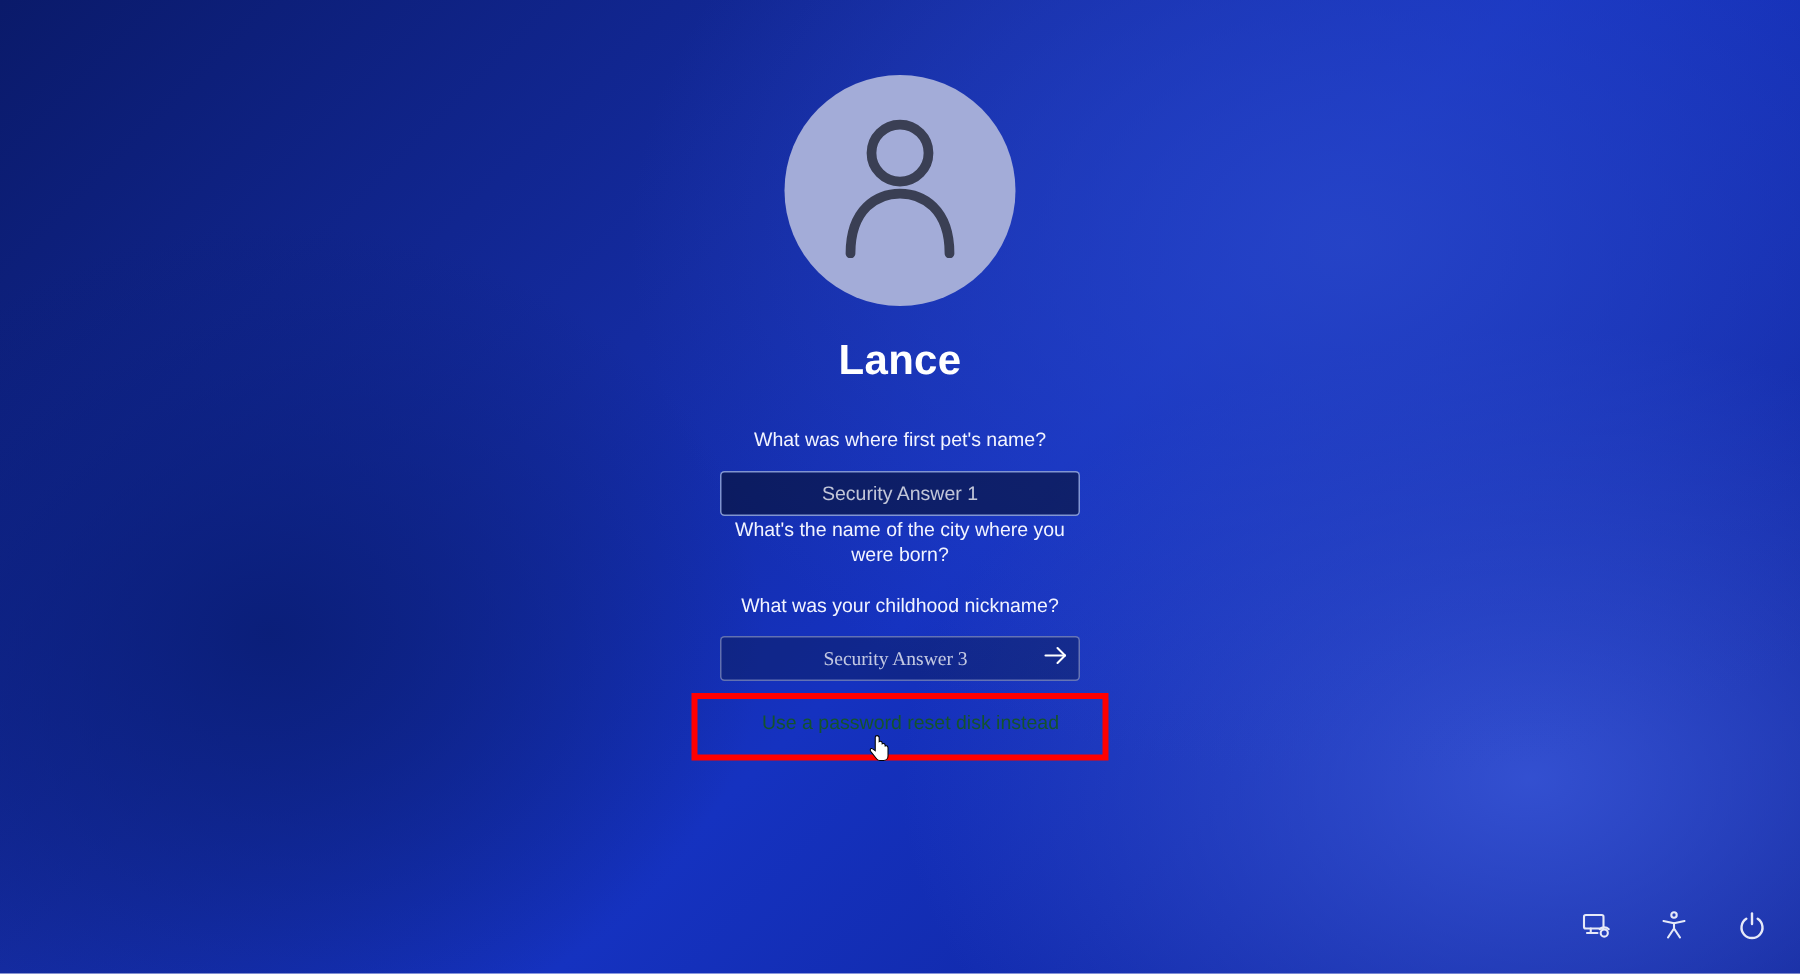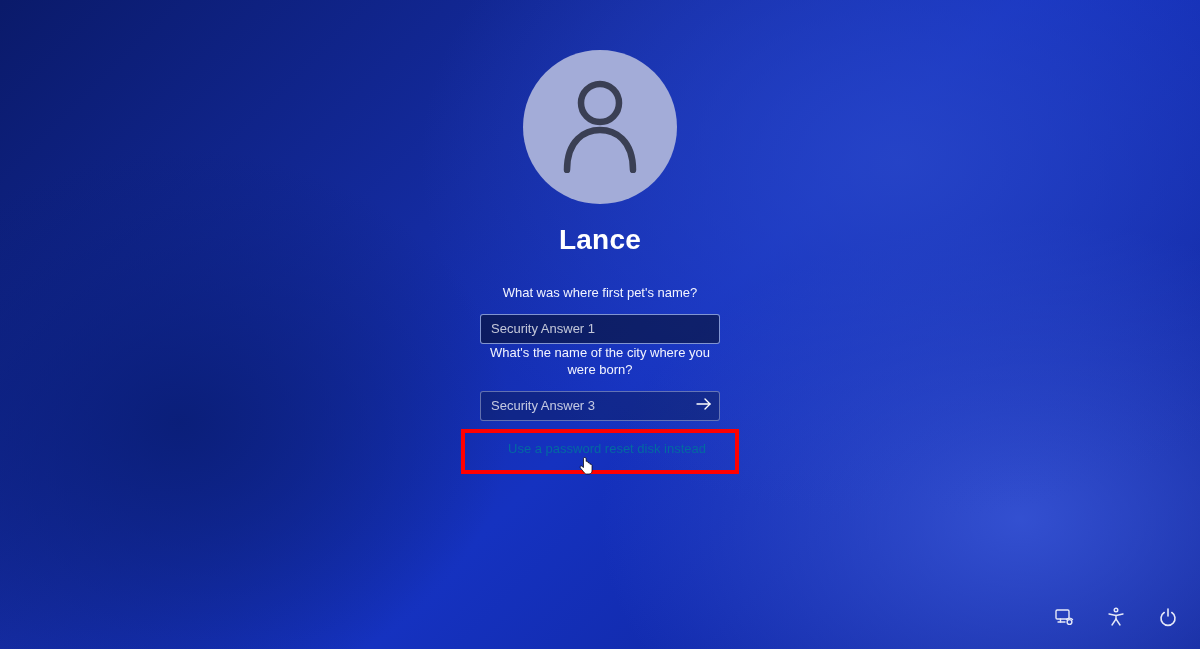--- a/index.html
+++ b/index.html
@@ -78,6 +78,7 @@
     font-size: 13px;
     font-family: inherit;
     outline: none;
+    text-align: center;
   }
   .field input::placeholder { color: rgba(255,255,255,0.75); font-weight: 400; }
   .field.focused input {

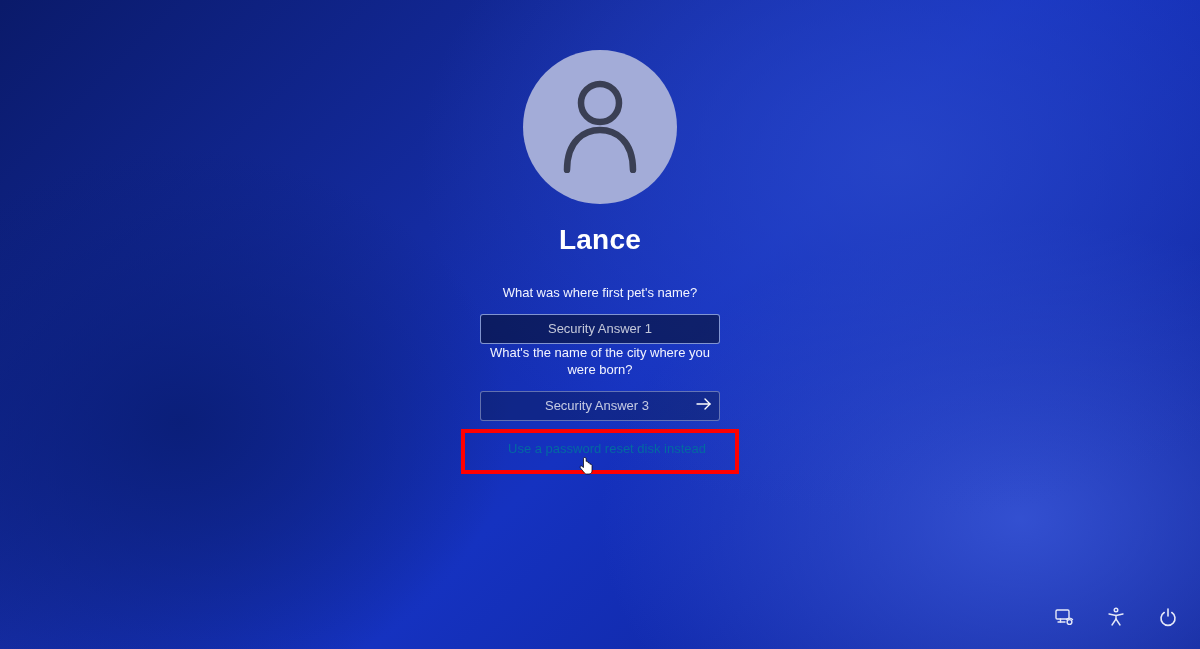--- a/index.html
+++ b/index.html
@@ -167,6 +167,7 @@
 
   <div class="question q2">What's the name of the city where you were born?</div>
 
+  <div class="question q3">What was your childhood nickname?</div>
   <div class="field with-arrow">
     <input type="text" placeholder="Security Answer 3" style="">
     <div class="submit-arrow">

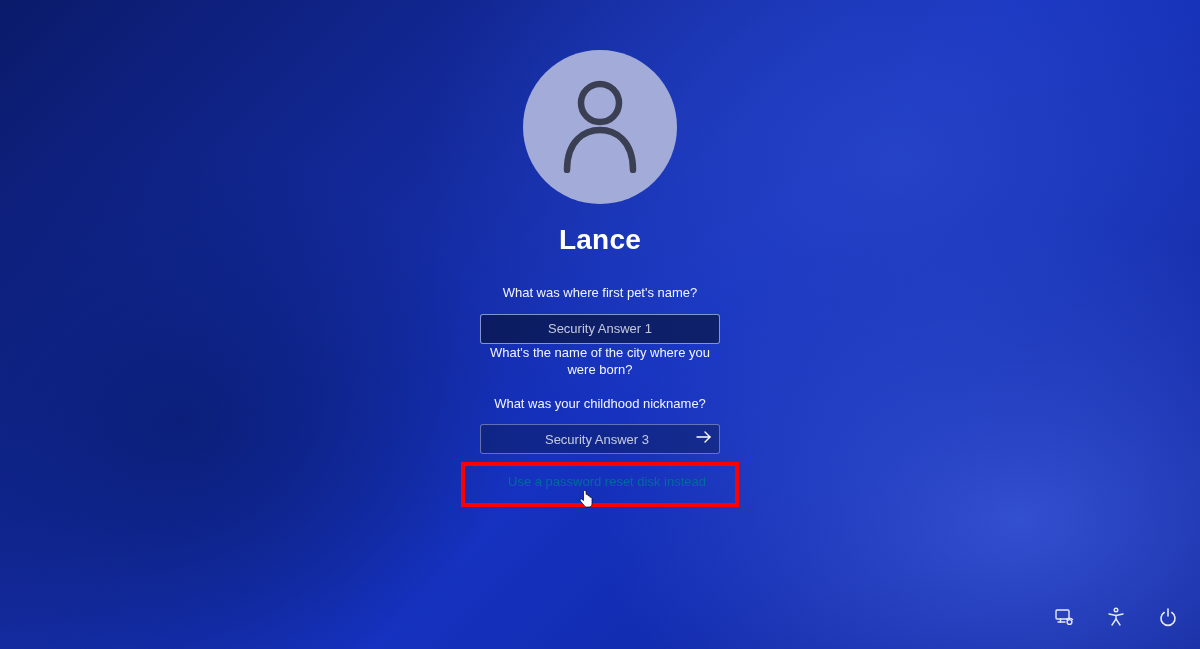--- a/index.html
+++ b/index.html
@@ -85,7 +85,7 @@
     background: rgba(5, 12, 35, 0.55);
     border-color: rgba(180,200,255,0.7);
   }
-  .field.with-arrow input { padding-right: 16px; }
+  .field.with-arrow input { padding-right: 16px; font-family: Liberation Serif, serif; }
   .submit-arrow {
     position: absolute;
     right: 0;

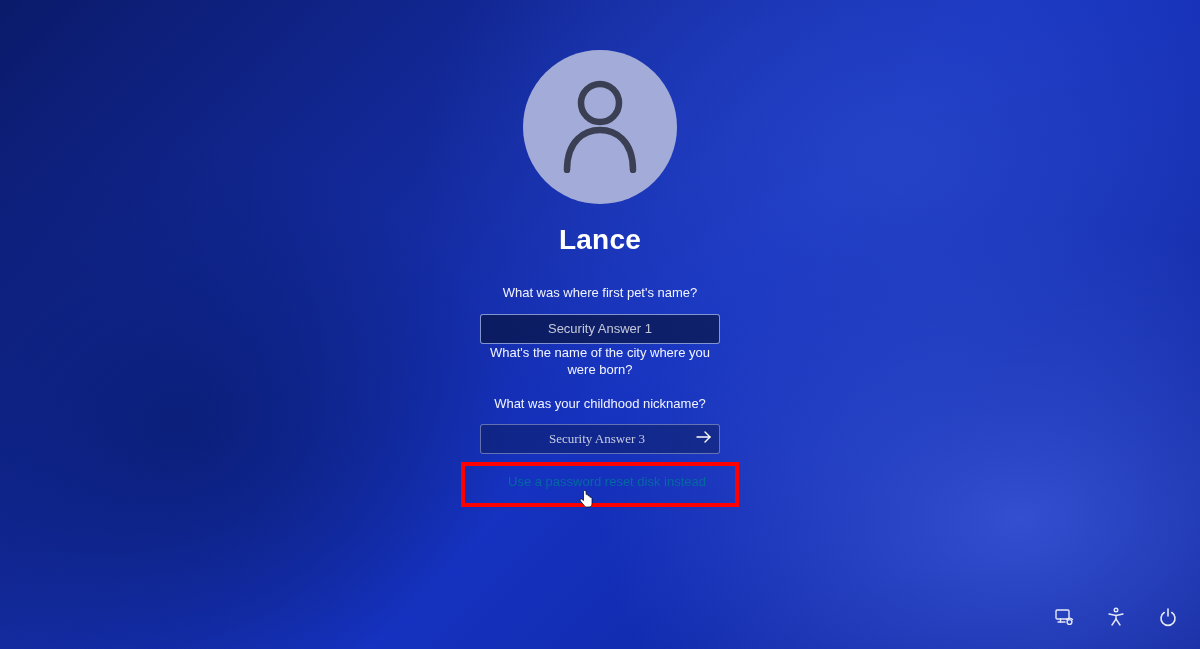--- a/index.html
+++ b/index.html
@@ -111,7 +111,7 @@
   }
   .reset-link {
     font-size: 13px;
-    color: #0369a1;
+    color: #14532d;
     cursor: pointer;
     text-align: right;
     margin-left: 14px;

